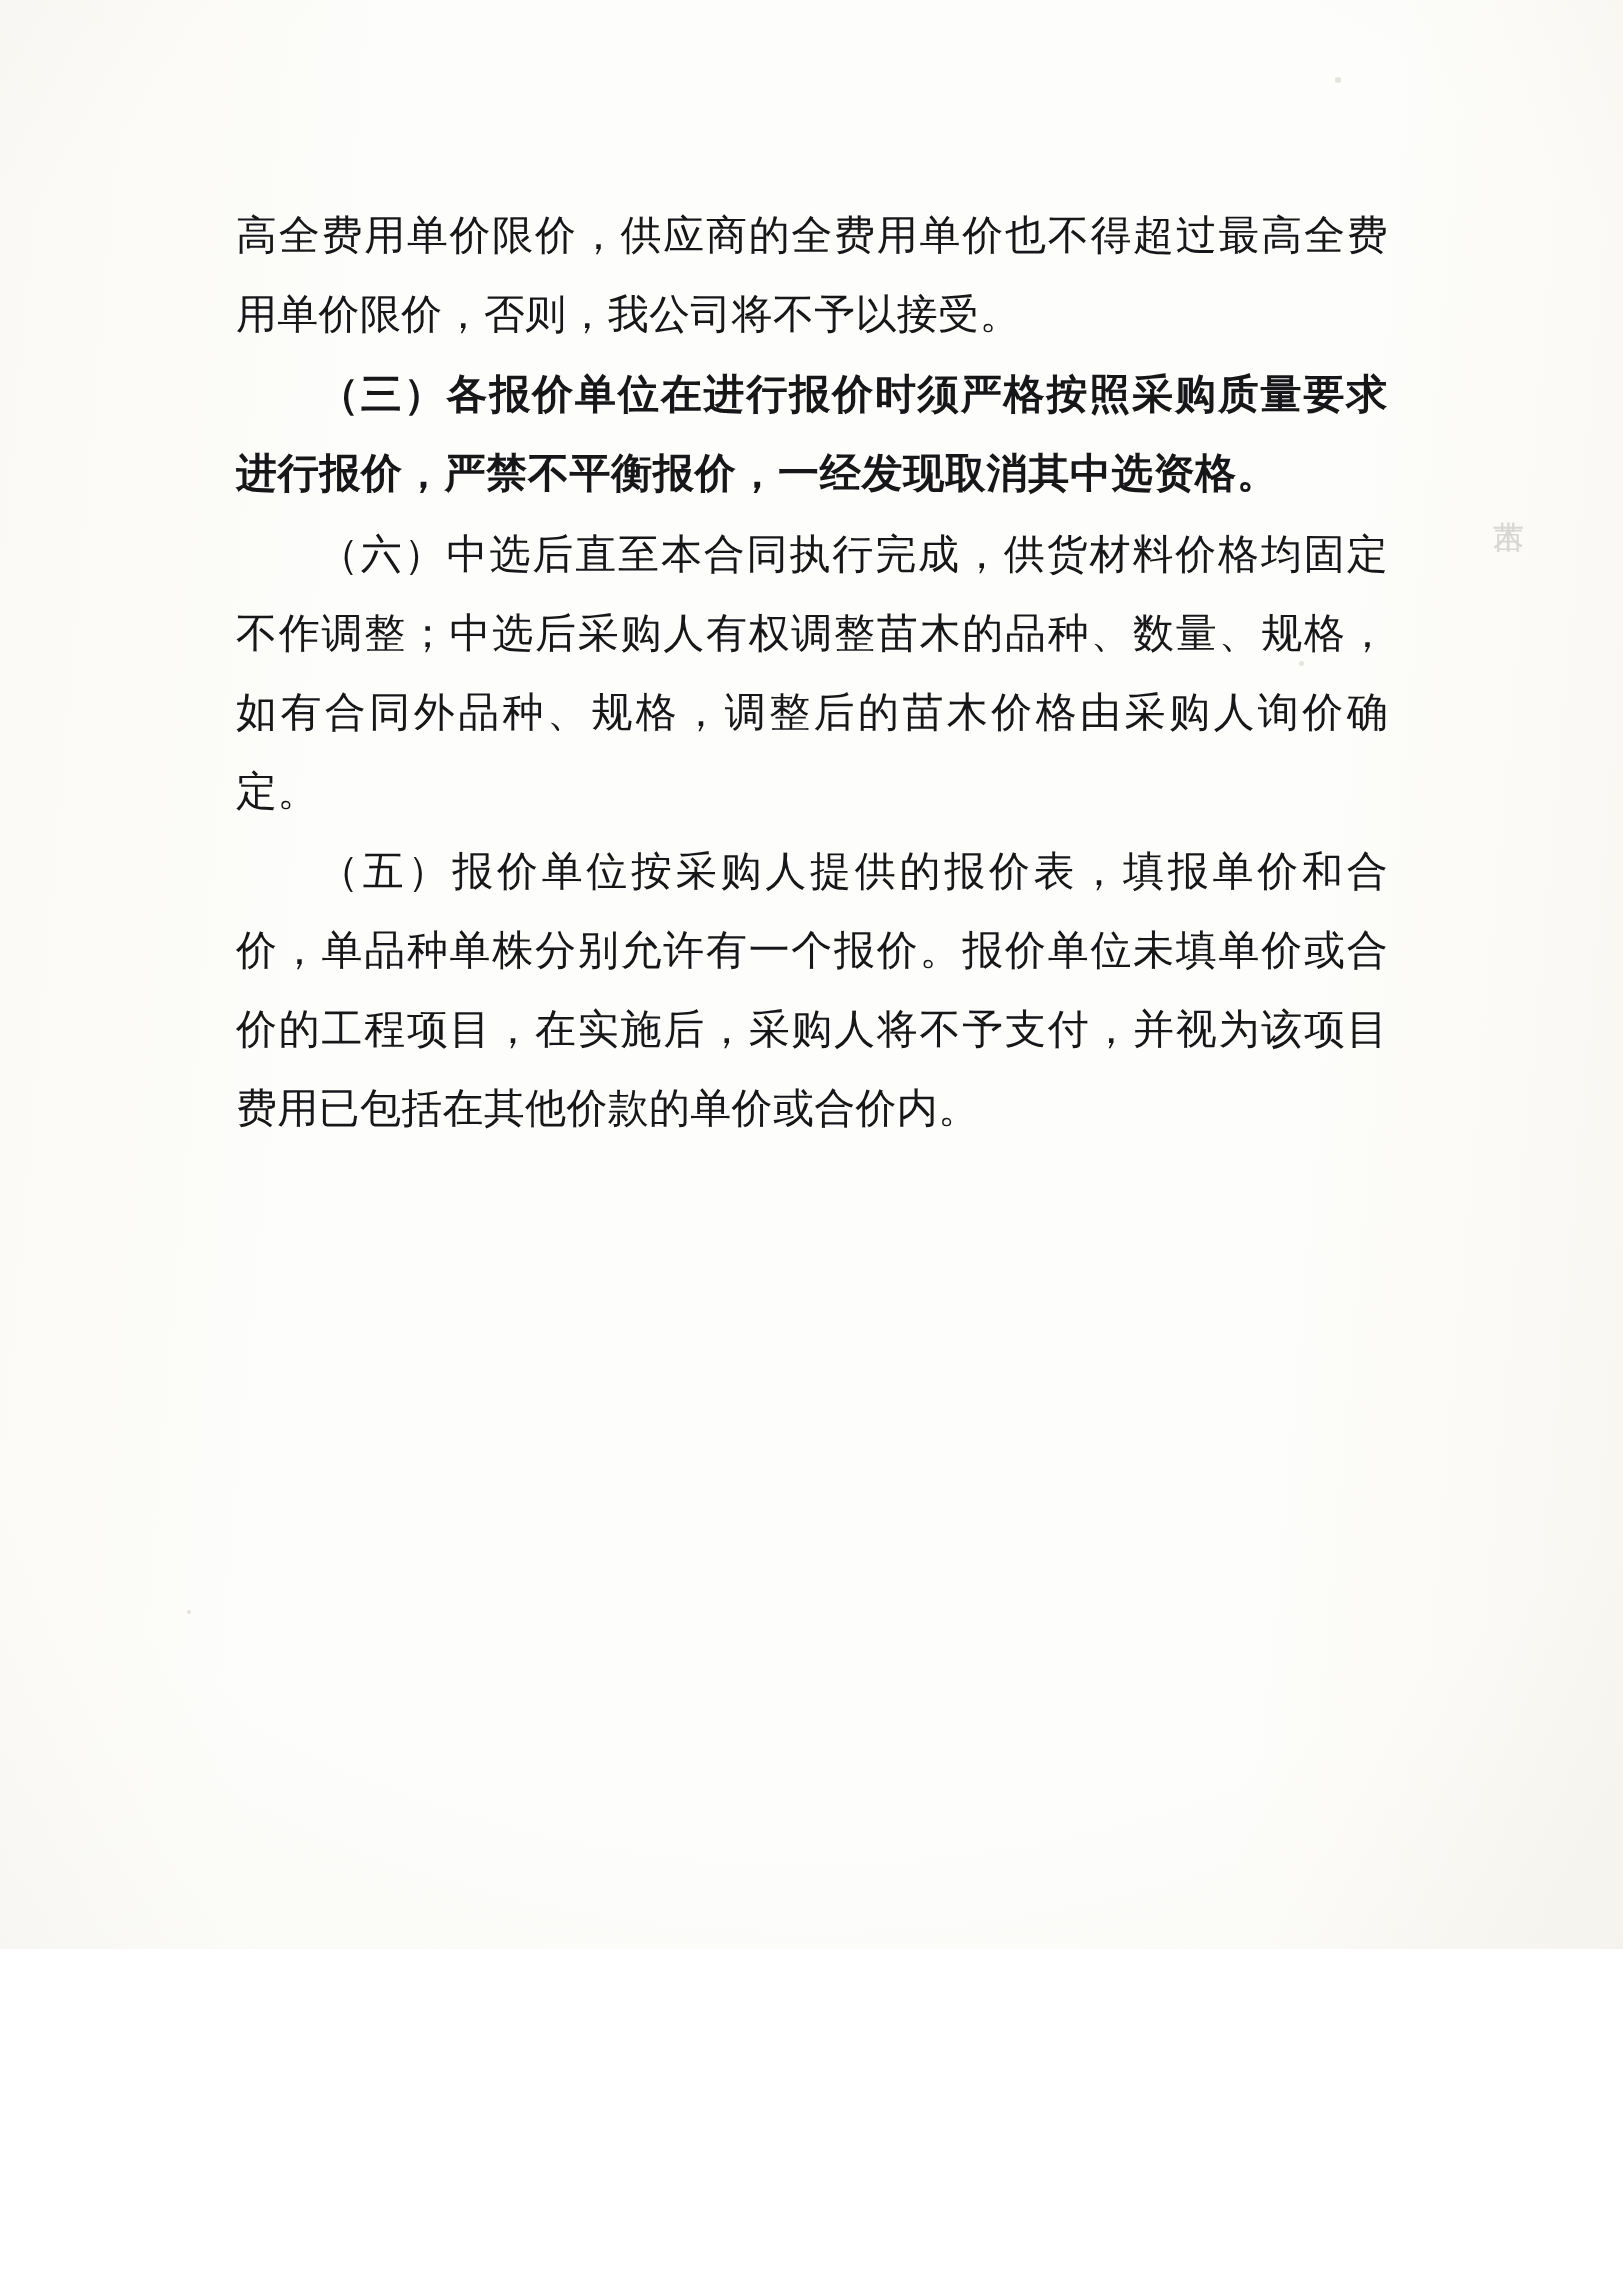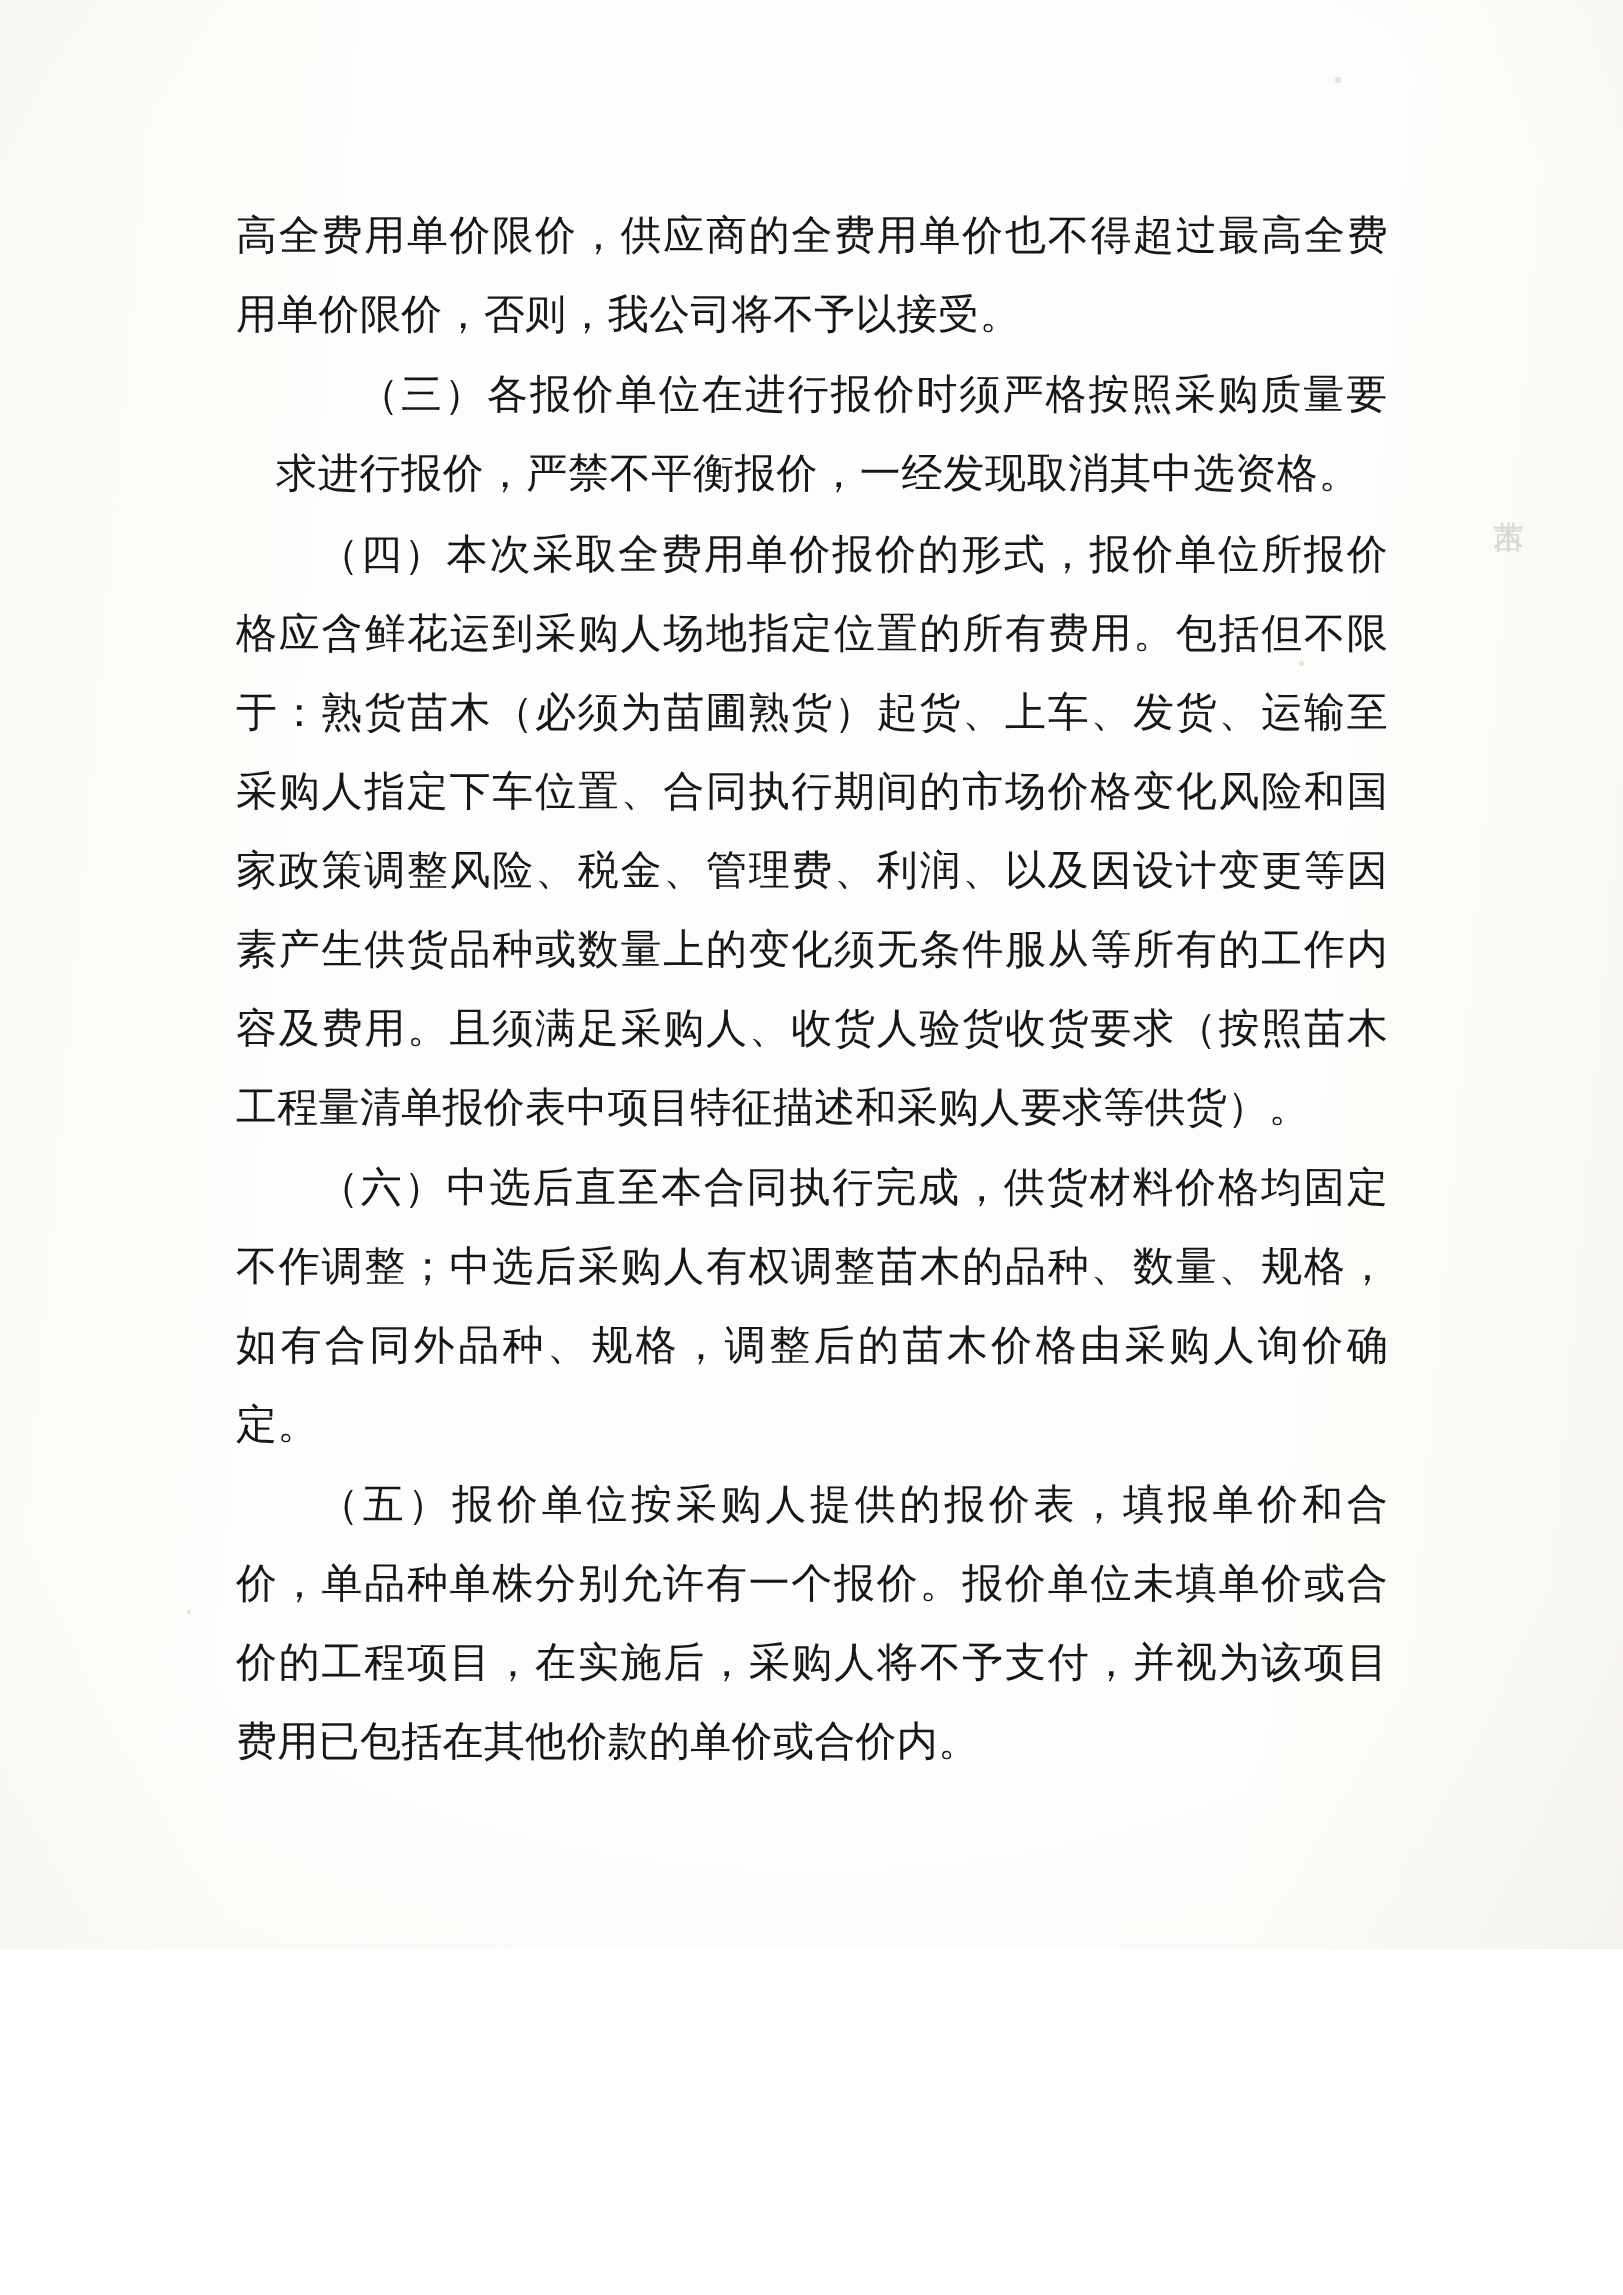--- a/index.html
+++ b/index.html
@@ -45,9 +45,8 @@
     text-indent: 82px;
   }
   .para.bold {
-    font-weight: 400;
+    font-weight: 700;
     letter-spacing: 0.7px;
-    margin-left: 40px;
   }
   .footer {
     position: absolute;

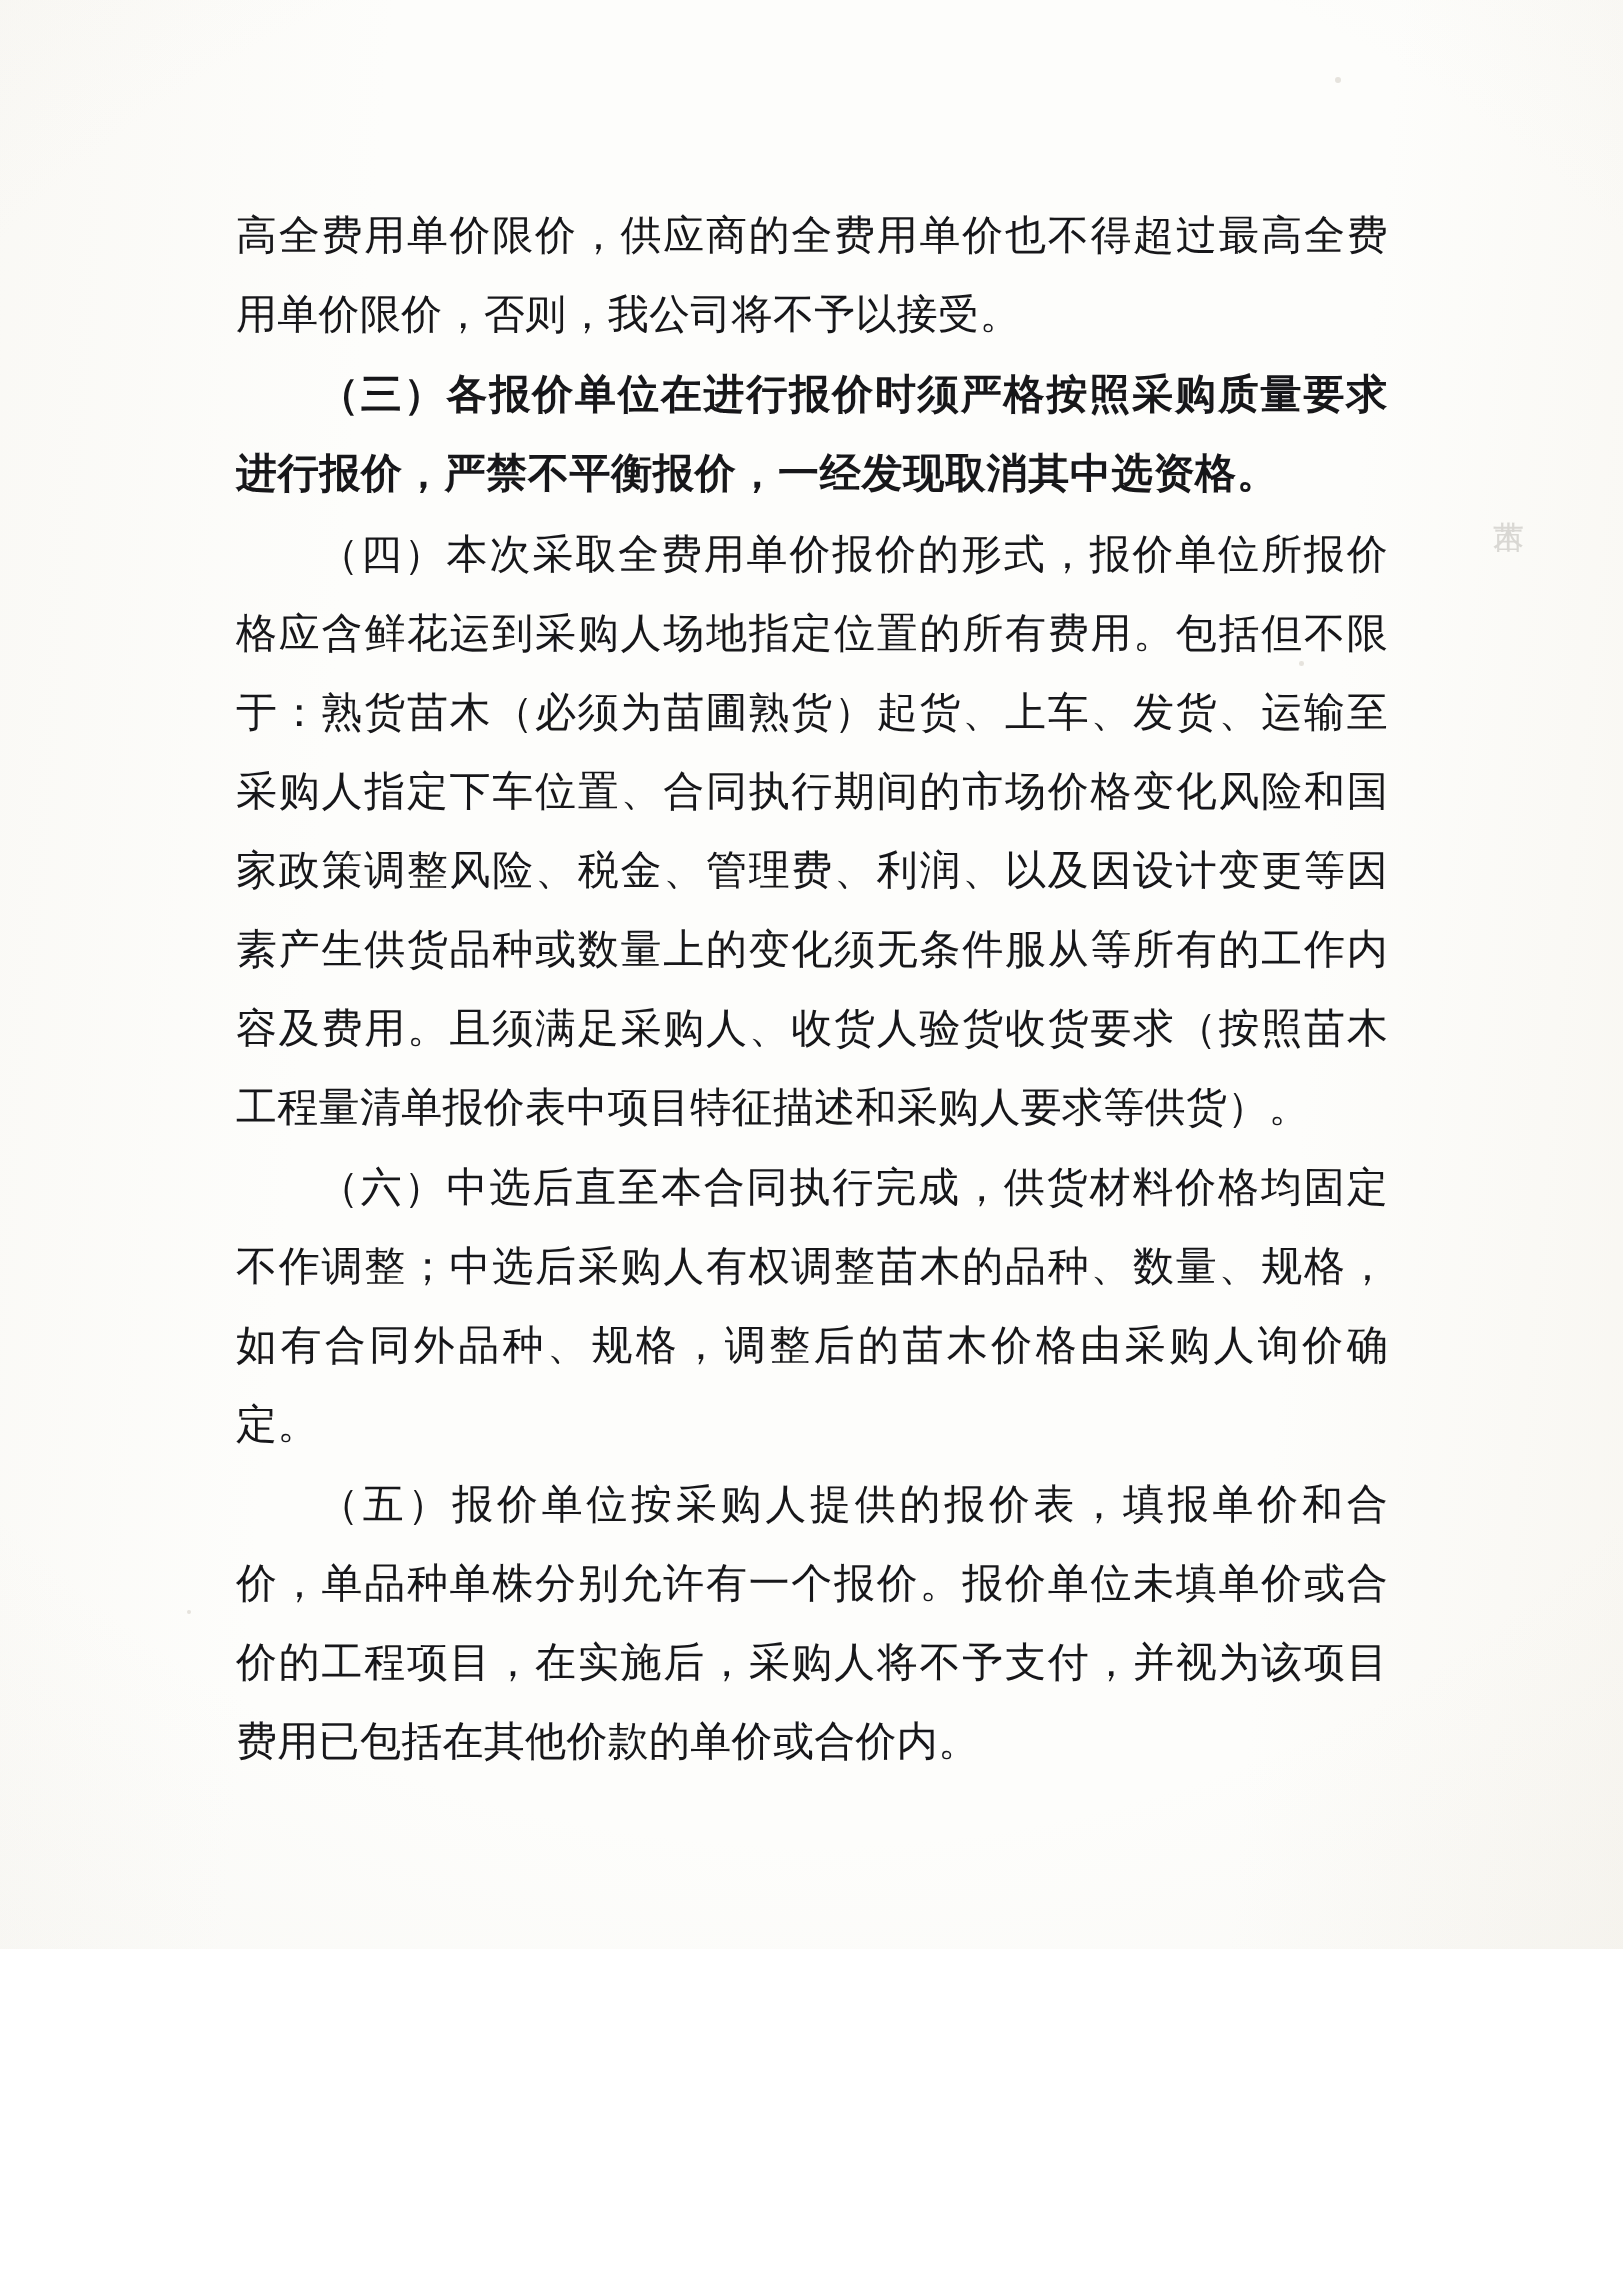--- a/index.html
+++ b/index.html
@@ -105,7 +105,6 @@
   <div class="content">
     <p class="para">高全费用单价限价，供应商的全费用单价也不得超过最高全费用单价限价，否则，我公司将不予以接受。</p>
     <p class="para indent bold">（三）各报价单位在进行报价时须严格按照采购质量要求进行报价，严禁不平衡报价，一经发现取消其中选资格。</p>
-    <p class="para indent">（四）本次采取全费用单价报价的形式，报价单位所报价格应含鲜花运到采购人场地指定位置的所有费用。包括但不限于：熟货苗木（必须为苗圃熟货）起货、上车、发货、运输至采购人指定下车位置、合同执行期间的市场价格变化风险和国家政策调整风险、税金、管理费、利润、以及因设计变更等因素产生供货品种或数量上的变化须无条件服从等所有的工作内容及费用。且须满足采购人、收货人验货收货要求（按照苗木工程量清单报价表中项目特征描述和采购人要求等供货）。</p>
     <p class="para indent">（六）中选后直至本合同执行完成，供货材料价格均固定不作调整；中选后采购人有权调整苗木的品种、数量、规格，如有合同外品种、规格，调整后的苗木价格由采购人询价确定。</p>
     <p class="para indent">（五）报价单位按采购人提供的报价表，填报单价和合价，单品种单株分别允许有一个报价。报价单位未填单价或合价的工程项目，在实施后，采购人将不予支付，并视为该项目费用已包括在其他价款的单价或合价内。</p>
   </div>

